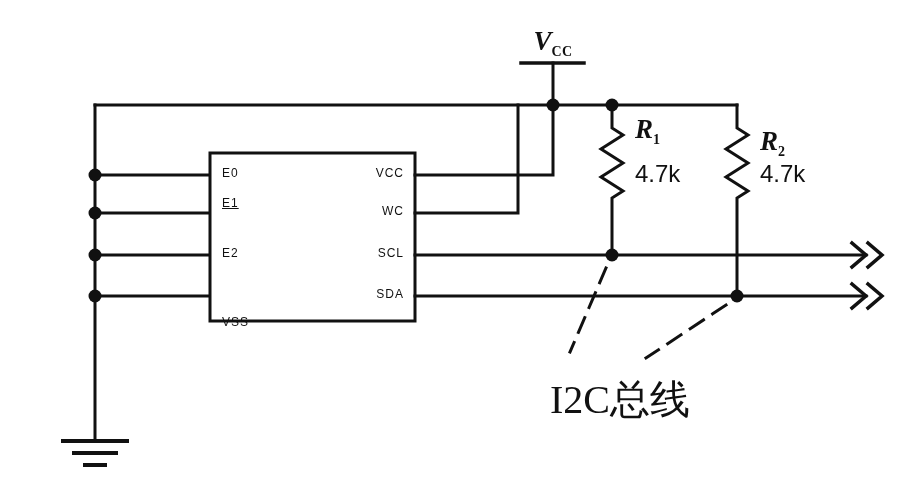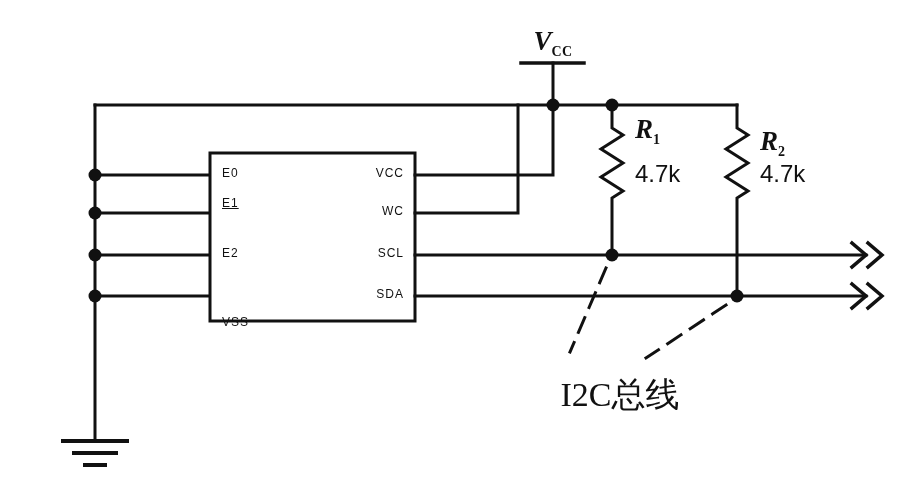--- a/index.html
+++ b/index.html
@@ -53,7 +53,7 @@
   }
   .bus-label {
     font-family: "Liberation Serif", serif;
-    font-size: 34px;
+    font-size: 40px;
     width: 170px;
     text-align: center;
   }

